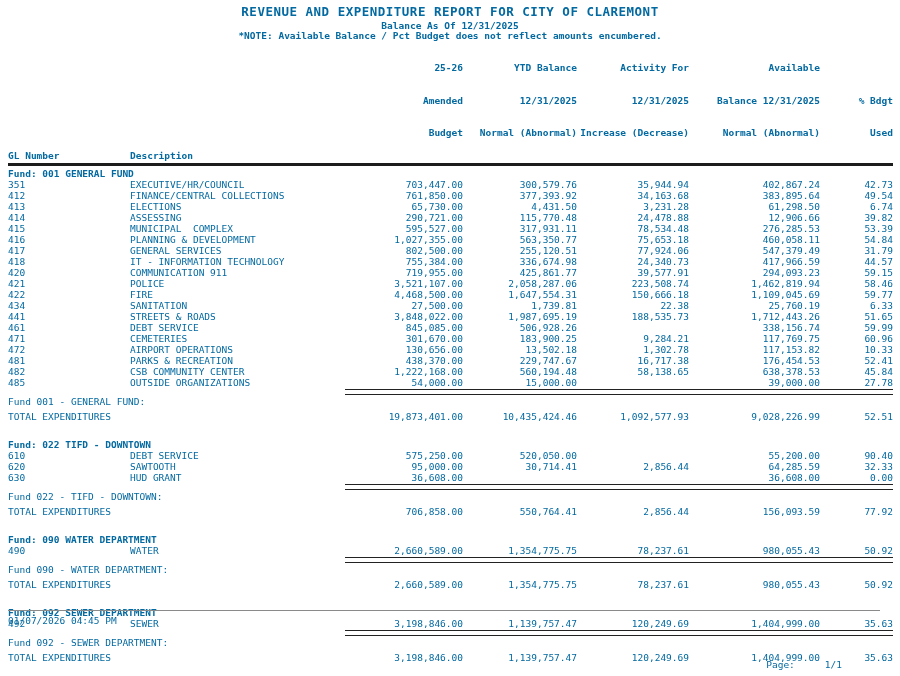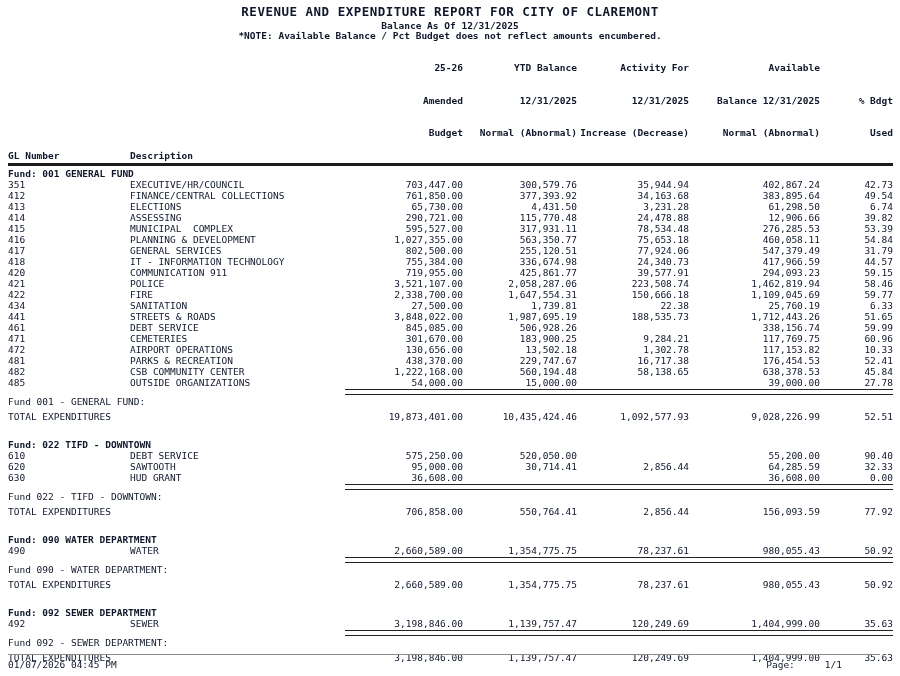--- a/index.html
+++ b/index.html
@@ -7,7 +7,7 @@
     position:relative;
     width:900px;height:676px;
     background:#fff;
-    color:#0f172a;
+    color:#0369a1;
     font-family:"DejaVu Sans Mono","Liberation Mono",monospace;
     overflow:hidden;
   }

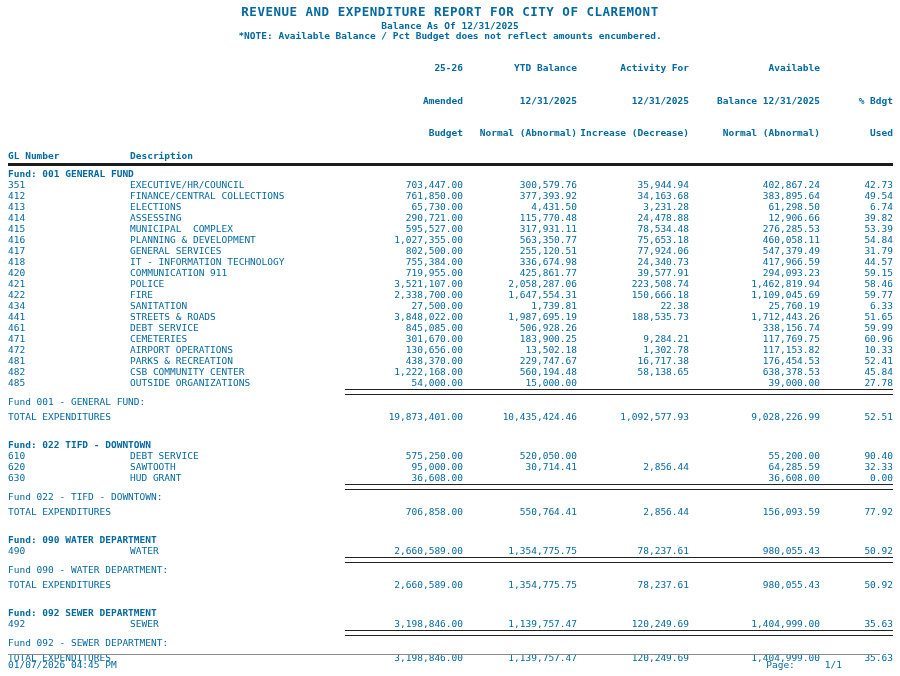--- a/index.html
+++ b/index.html
@@ -188,7 +188,7 @@
         <tr class="detail">
     <td class="left">422</td>
     <td class="left">FIRE</td>
-    <td class="num">2,338,700.00</td>
+    <td class="num">4,468,500.00</td>
     <td class="num">1,647,554.31</td>
     <td class="num">150,666.18</td>
     <td class="num">1,109,045.69</td>

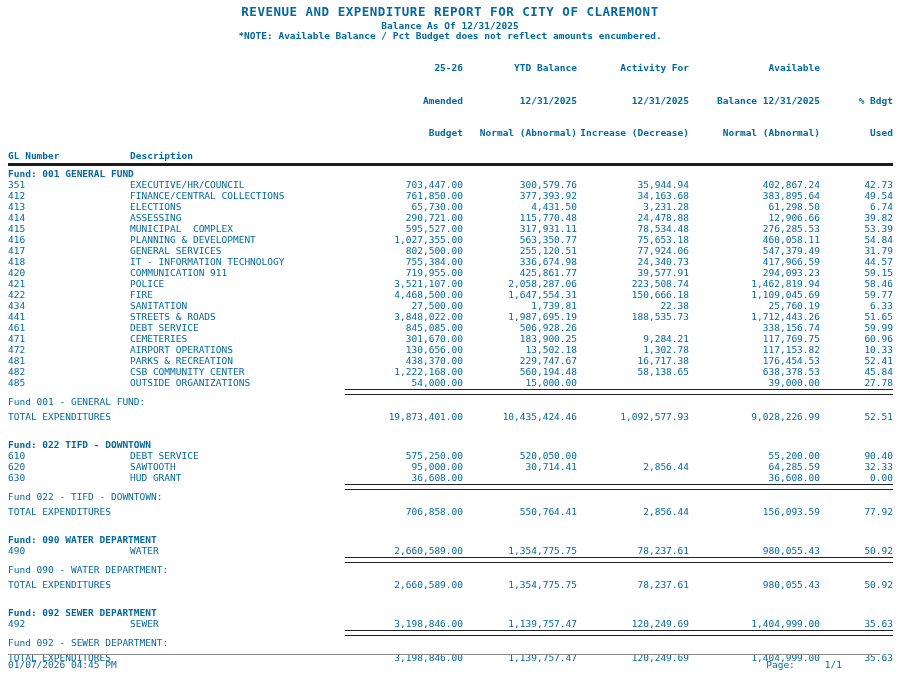--- a/index.html
+++ b/index.html
@@ -37,7 +37,7 @@
     border-top:1px solid #8a8a8a; padding-top:4px;
     font-size:9.5px; display:flex; justify-content:space-between;
   }
-  .page-group{ padding-right:38px; }
+  .page-group{ padding-right:38px;margin-top:44px; }
   .page-group .plabel{ margin-right:30px; }
 </style>
 </head>

